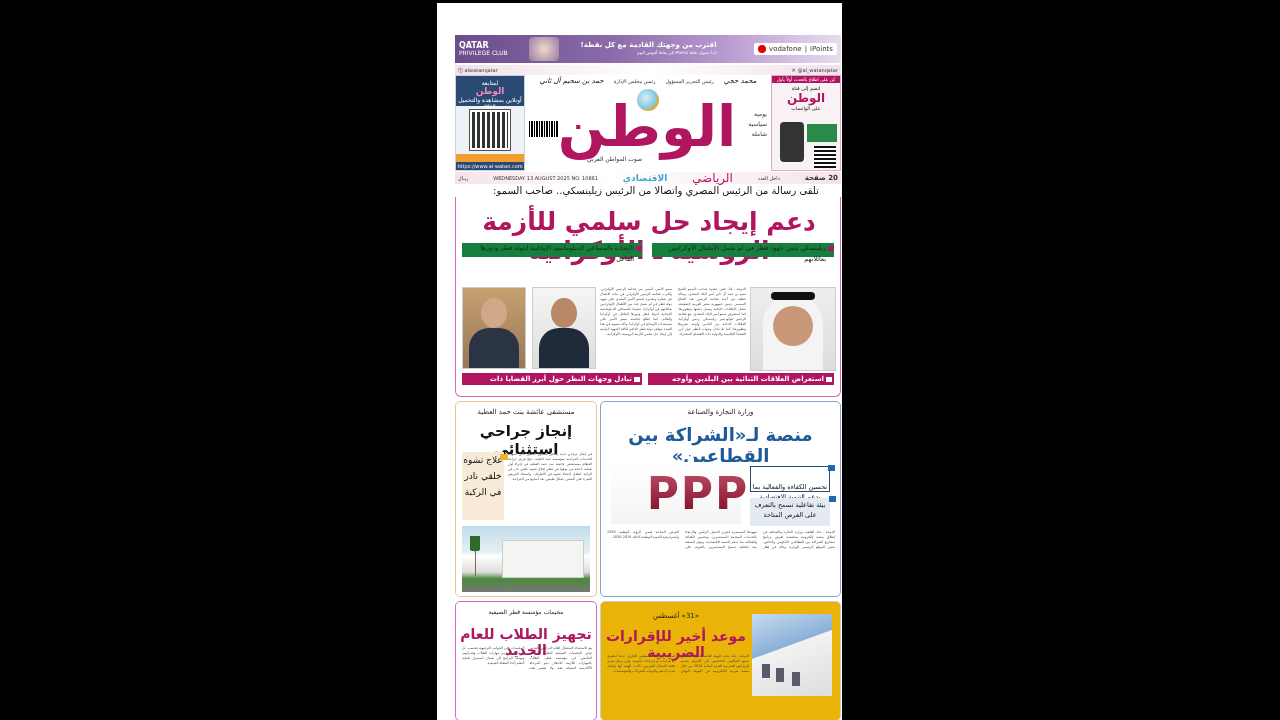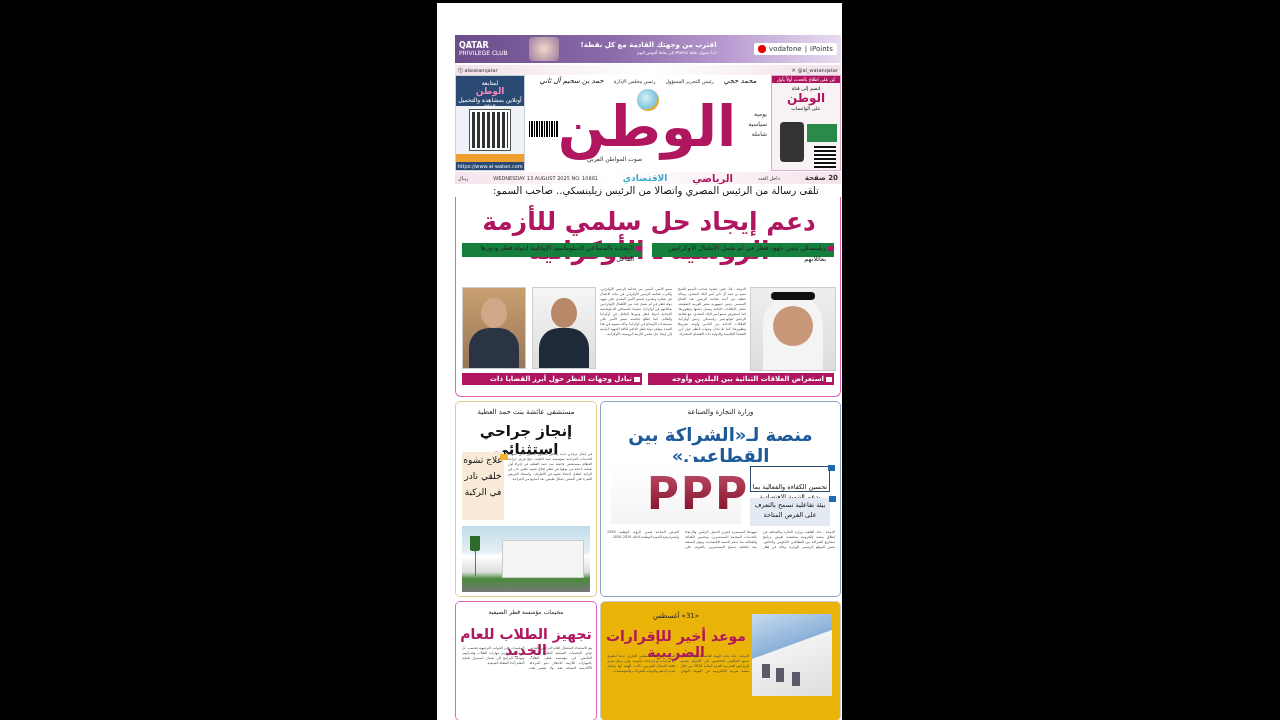--- a/index.html
+++ b/index.html
@@ -41,7 +41,7 @@
   .barcode{position:absolute;left:2px;top:46px;width:30px;height:16px;background:repeating-linear-gradient(90deg,#000 0 1px,#fff 1px 2px,#000 2px 4px,#fff 4px 5px);}
   .infoline{position:absolute;left:0;top:137px;width:386px;height:12px;background:linear-gradient(90deg,#f5e3ec,#fff 40%,#f5e3ec);display:flex;align-items:center;justify-content:space-between;font-size:5px;color:#333;padding:0 3px;box-sizing:border-box;direction:rtl;}
   .infoline .pages{font-weight:bold;font-size:7px;}
-  .infoline .sport{color:#b0165f;font-weight:bold;font-size:10px;}
+  .infoline .sport{color:#b0165f;font-weight:normal;font-size:12px;}
   .infoline .econ{color:#3aa8c8;font-weight:bold;font-size:9px;}
   .kicker{position:absolute;left:8px;top:150px;width:386px;text-align:center;font-size:10px;color:#111;direction:rtl;}
   .mainbox{position:absolute;left:0;top:162px;width:386px;height:200px;border:1px solid #d6b;border-top:none;border-radius:0 0 6px 6px;box-sizing:border-box;}

